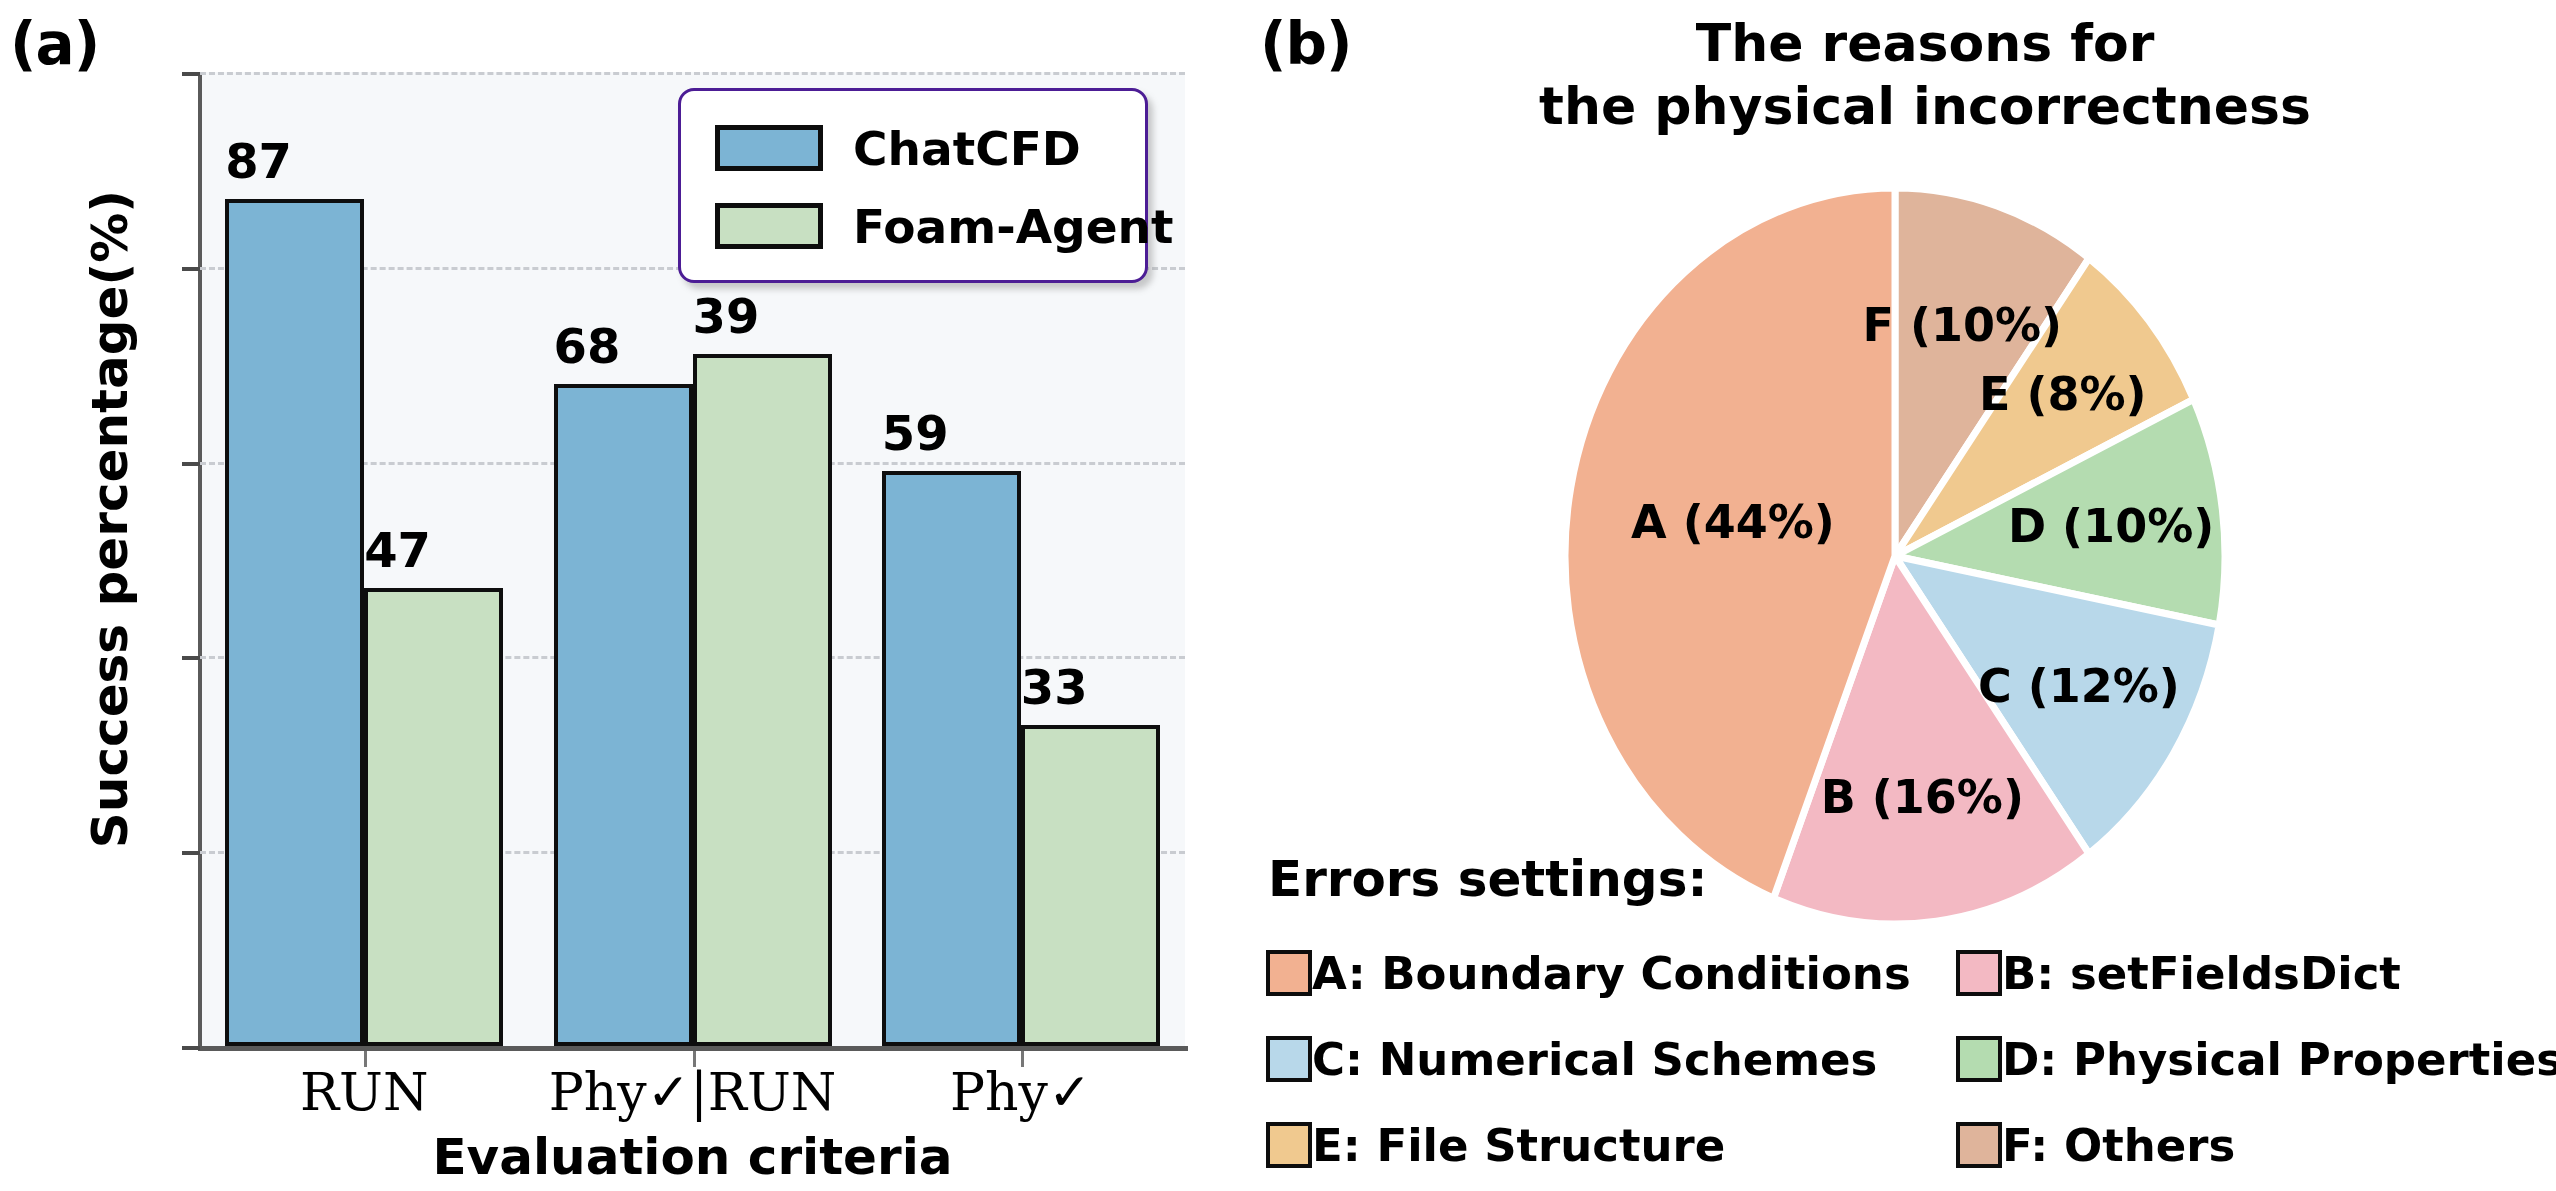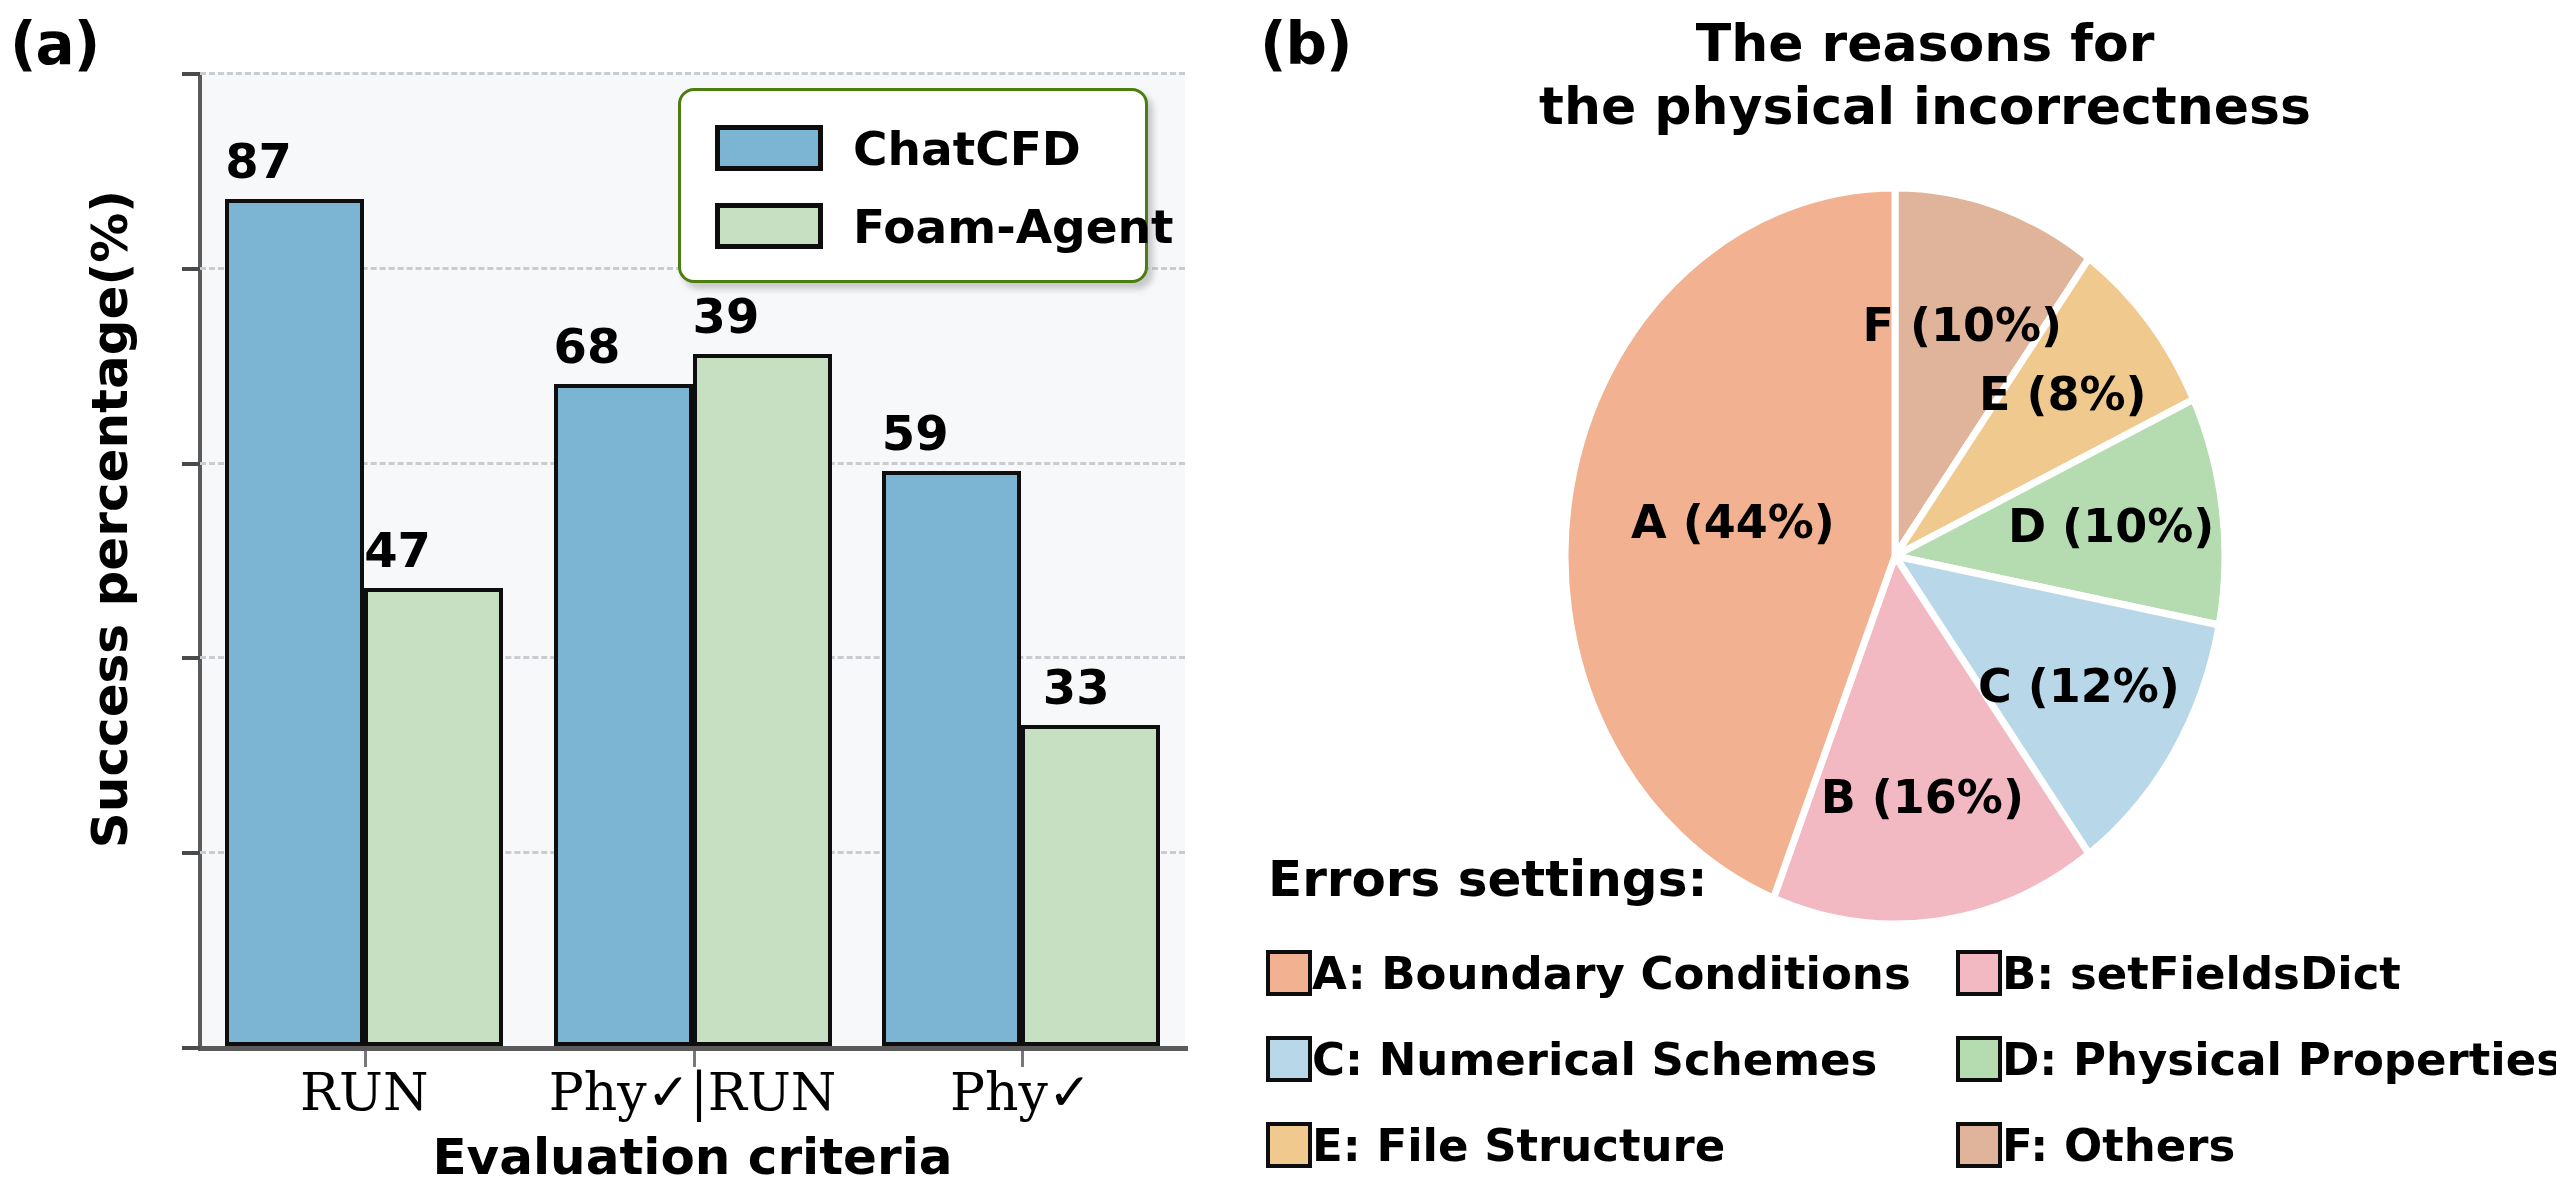--- a/index.html
+++ b/index.html
@@ -132,7 +132,7 @@
     width: 470px;
     height: 195px;
     background: #ffffff;
-    border: 3px solid #4d7c0f;
+    border: 3px solid #4c1d95;
     border-radius: 16px;
     box-shadow: 5px 6px 6px rgba(140,140,140,0.45);
     box-sizing: border-box;

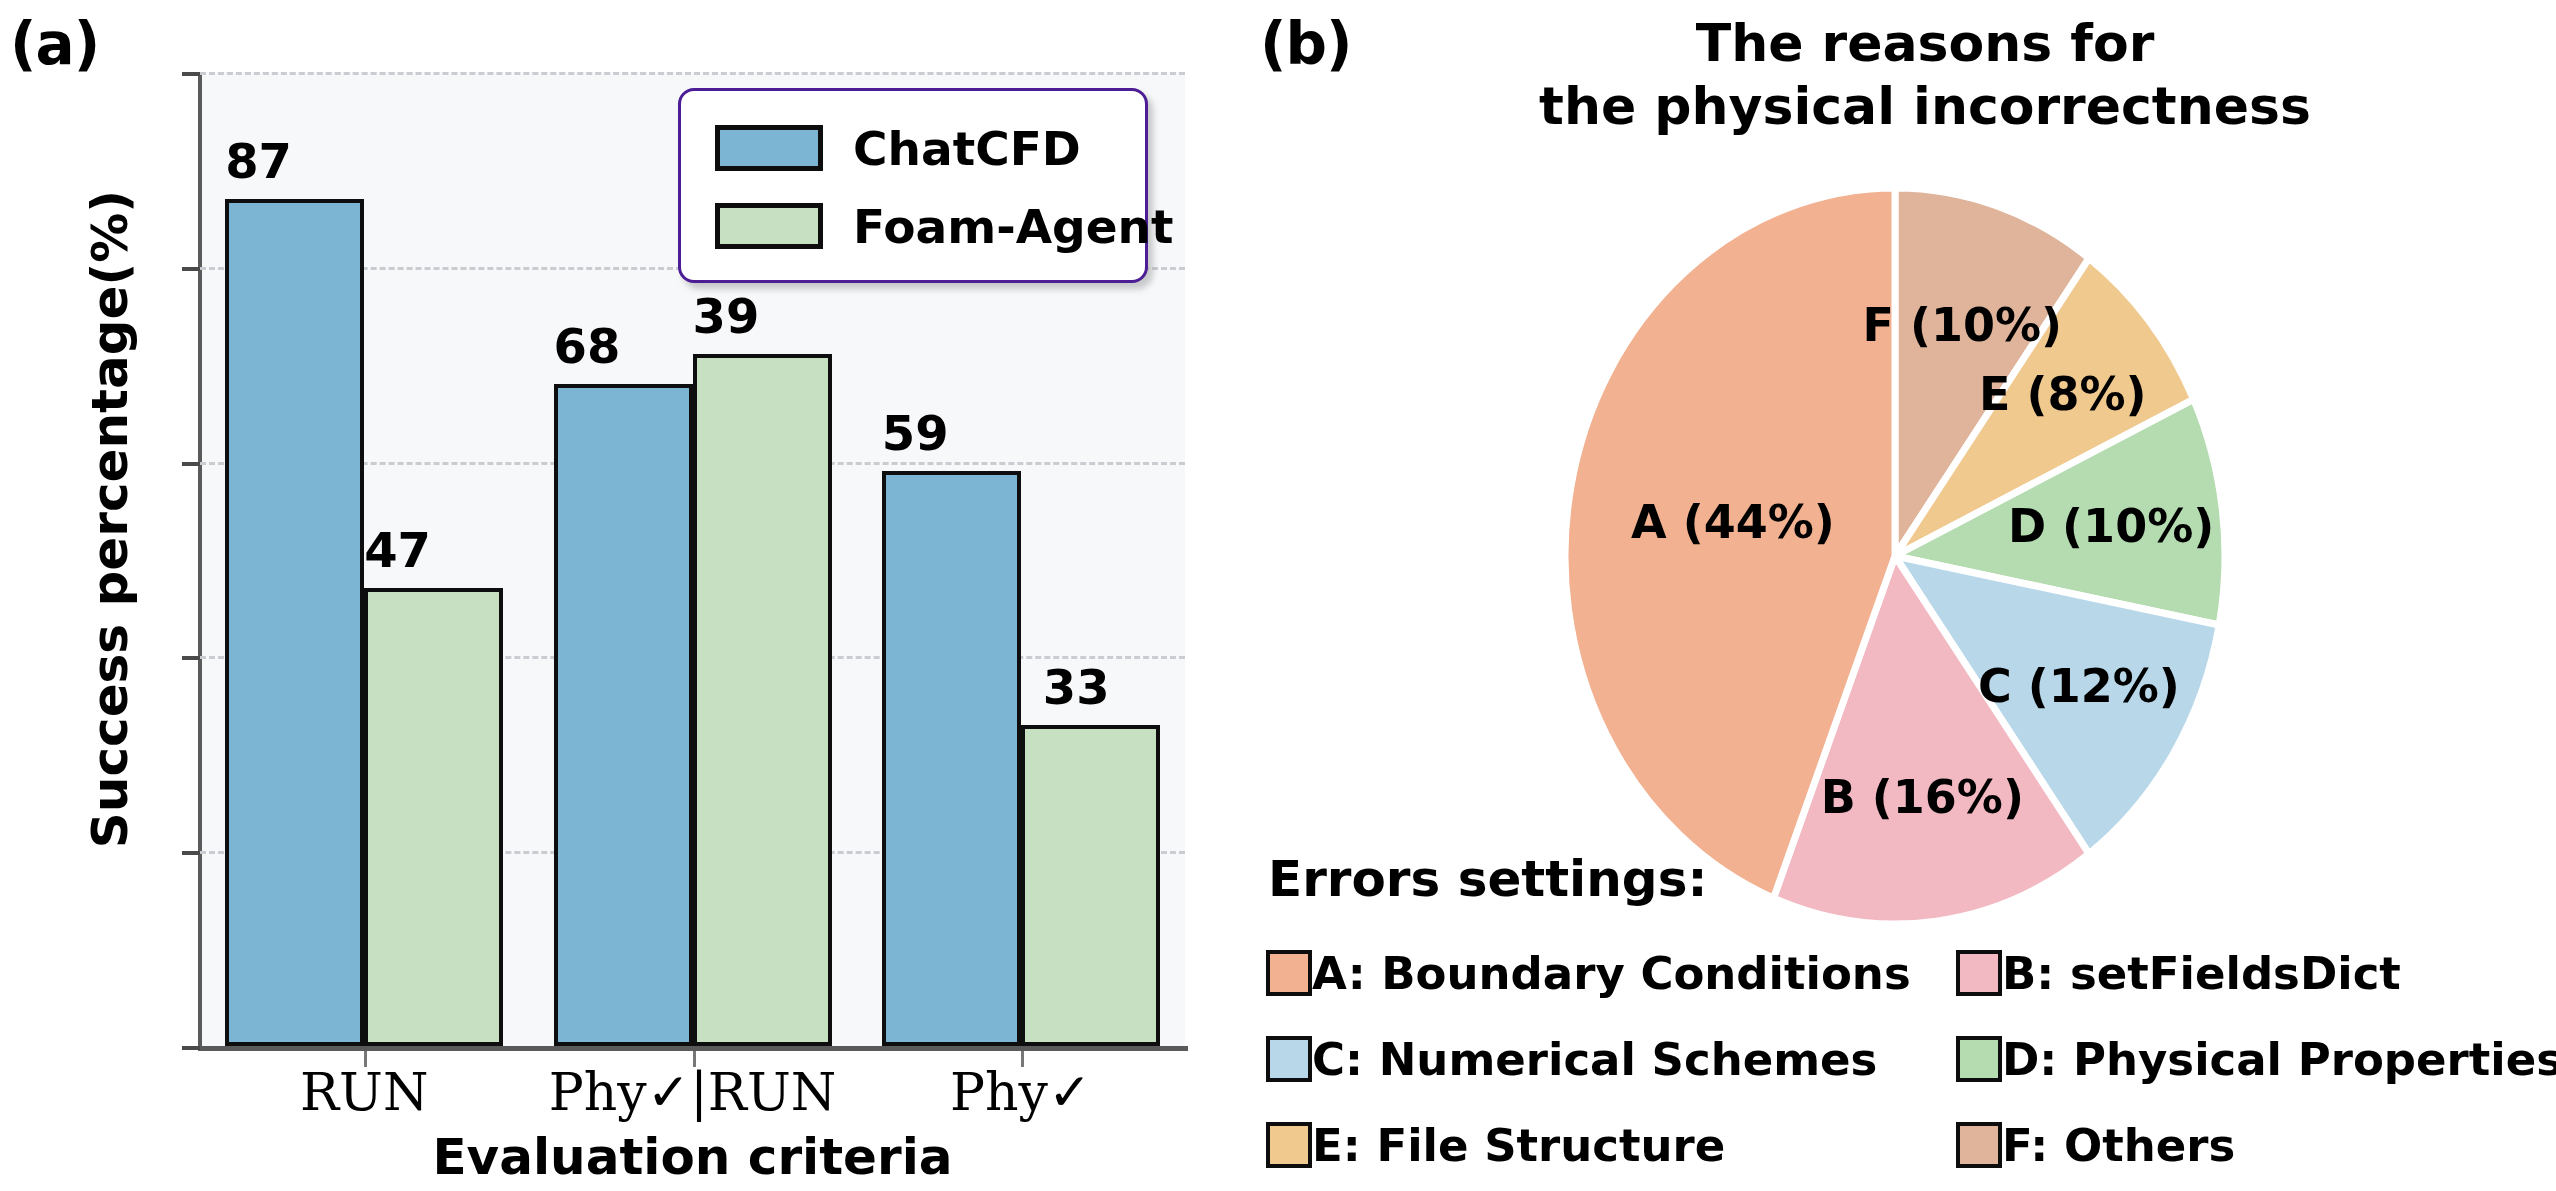--- a/index.html
+++ b/index.html
@@ -277,7 +277,7 @@
       <div class="bar" style="left: 881.833px; top: 471.34px; width: 139px; height: 574.66px; background: rgb(124, 180, 212);"></div>
       <div class="bar-value" style="left: 881.833px; width: 139px; top: 405.34px;">59</div>
       <div class="bar" style="left: 1020.83px; top: 724.58px; width: 139px; height: 321.42px; background: rgb(200, 224, 194);"></div>
-      <div class="bar-value" style="left: 1020.83px; width: 139px; top: 658.58px; padding-left: 22px;">33</div>
+      <div class="bar-value" style="left: 1020.83px; width: 139px; top: 658.58px;">33</div>
     </div>
   <div id="bar-xticks">
       <div class="xtick-mark" style="left: 364.167px;"></div>

